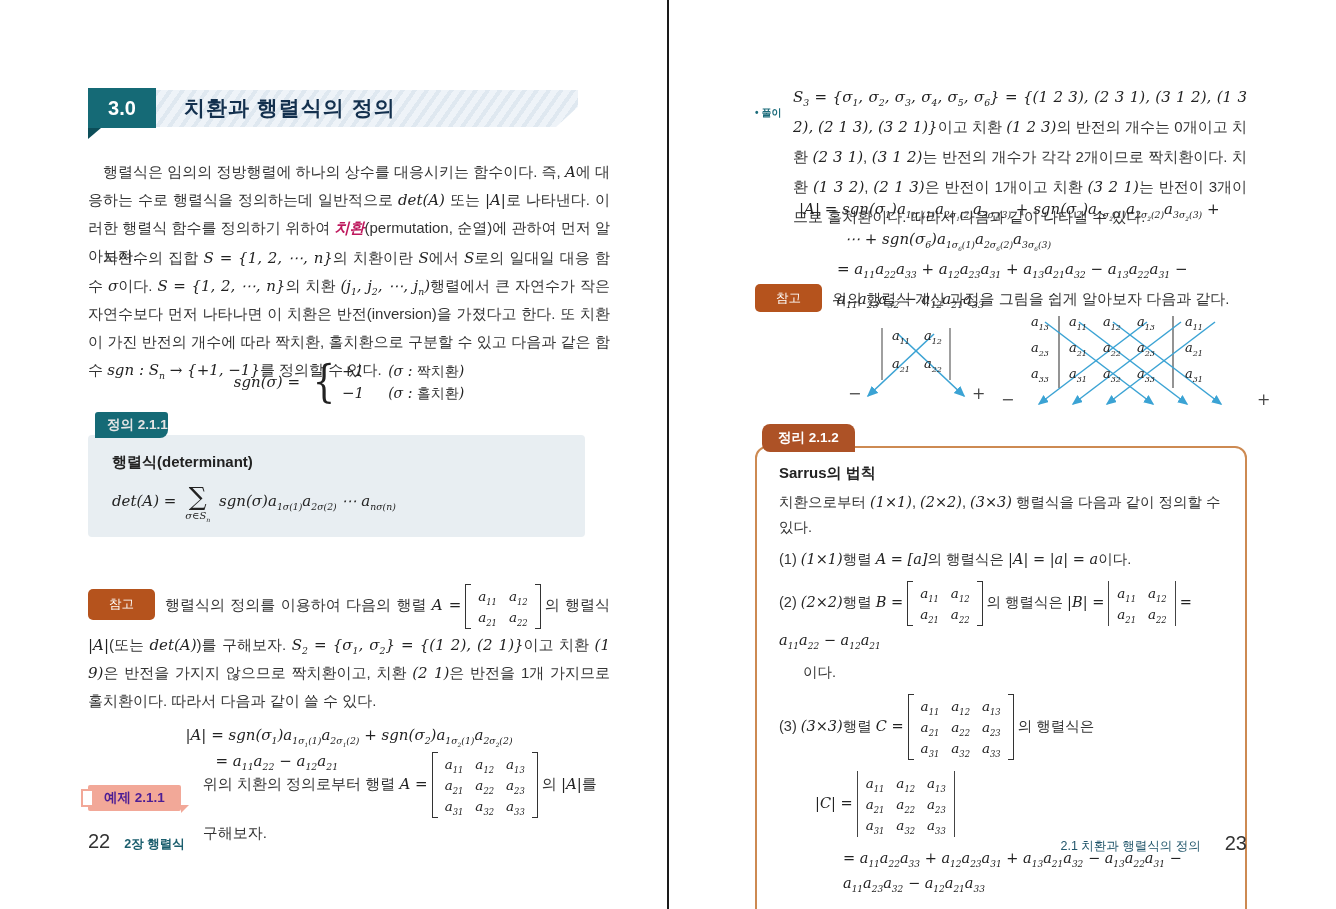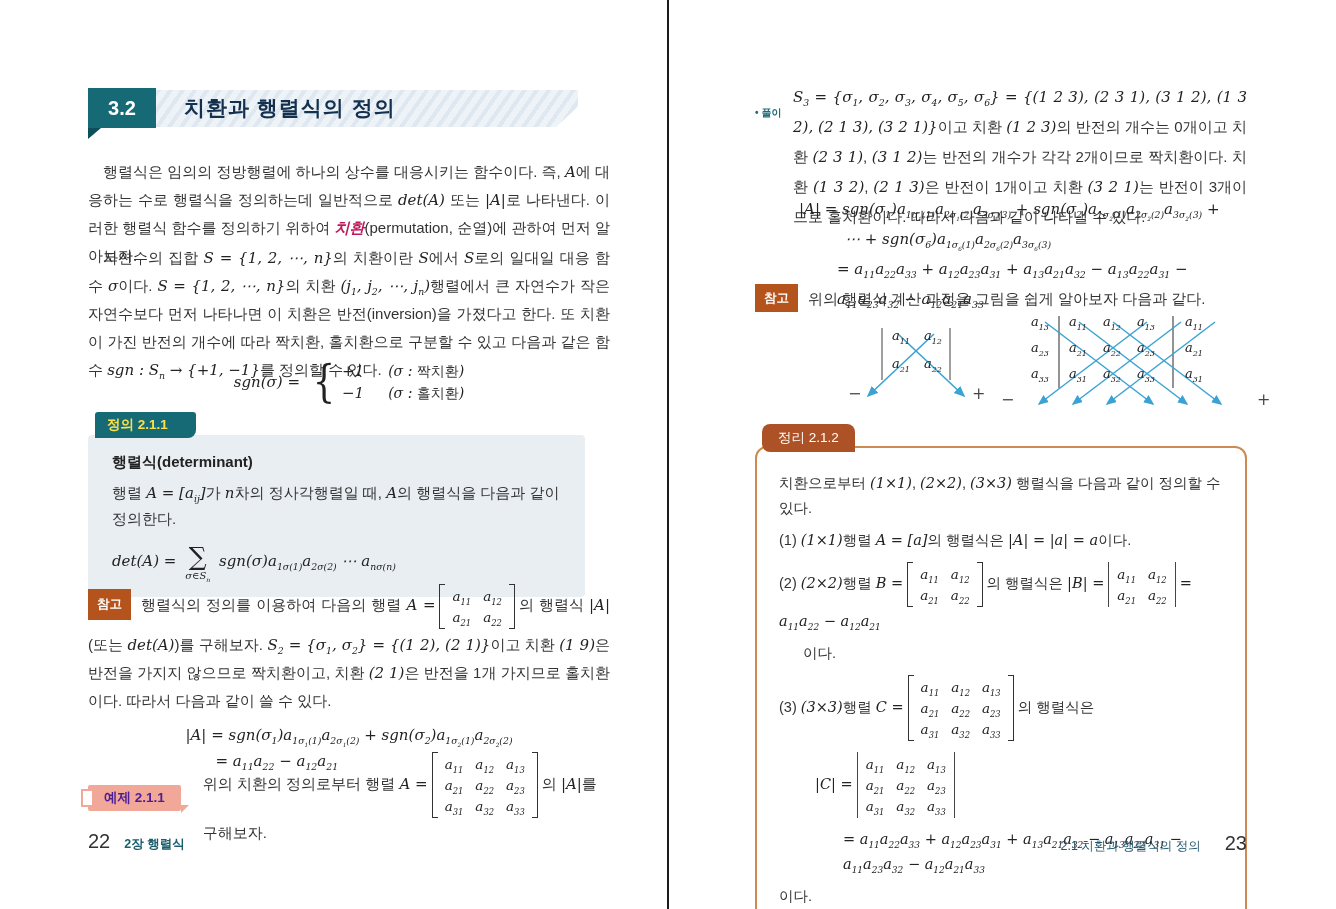--- a/index.html
+++ b/index.html
@@ -126,7 +126,7 @@
   <div id="page-left" class="page">
 
     <div class="sec-header">
-      <div class="sec-num">3.2</div>
+      <div class="sec-num">3.0</div>
       <div class="sec-fold"></div>
       <div class="sec-strip"></div>
       <div class="sec-title">치환과 행렬식의 정의</div>

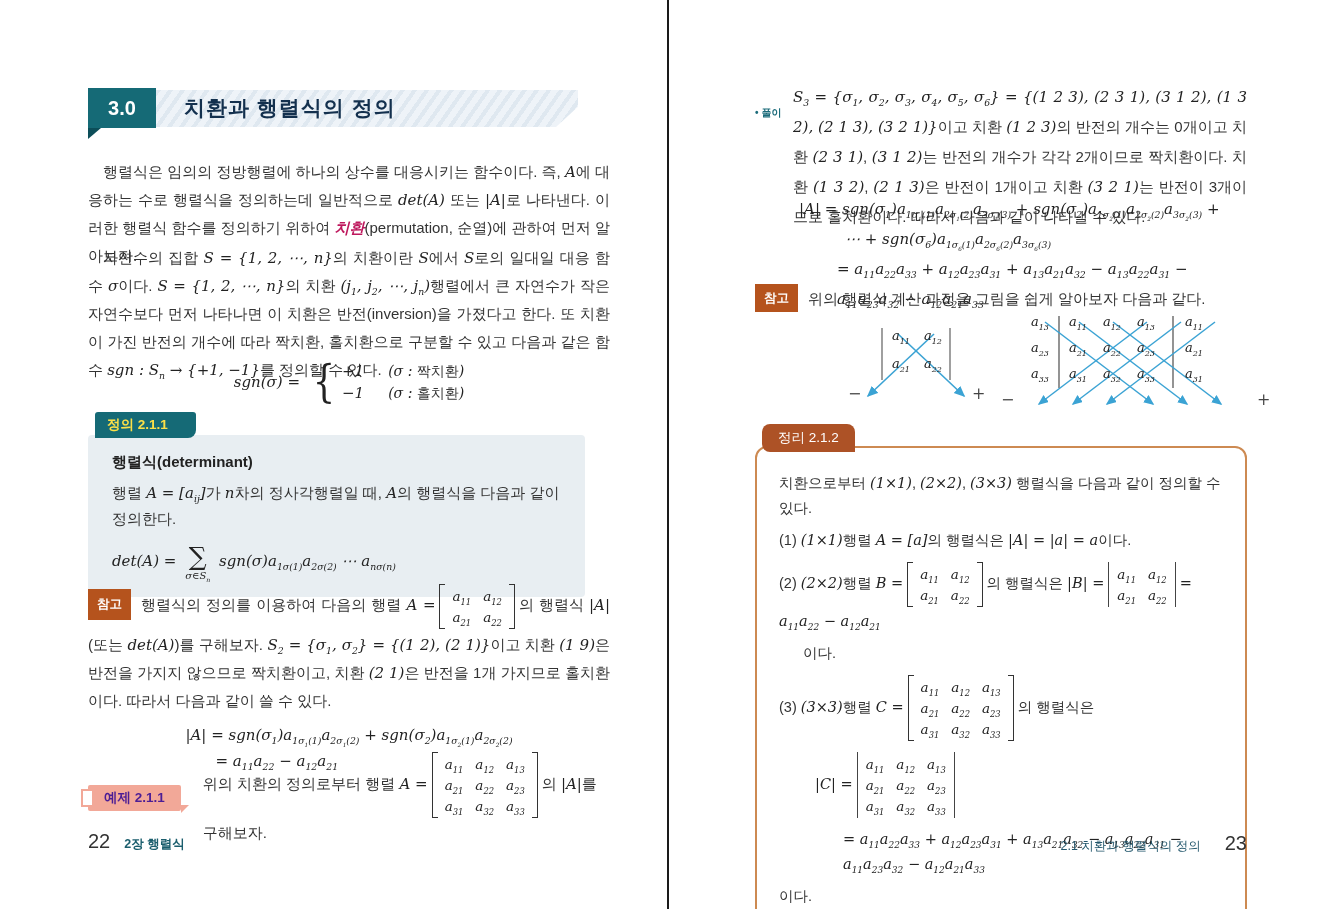--- a/index.html
+++ b/index.html
@@ -55,8 +55,8 @@
 
   
   .note{position:absolute;left:0;width:522px;font-size:15px;line-height:27px;text-align:justify;}
-  .badge-note{display:inline-block;background:#b5531d;color:#fff;font-size:12.5px;font-weight:bold;
-              padding:2px 9px;border-radius:0;margin-right:10px;vertical-align:2px;}
+  .badge-note{display:inline-block;background:#b5531d;color:#fff;font-size:12.5px;font-weight:normal;
+              padding:2px 21px;border-radius:5px;margin-right:10px;vertical-align:2px;}
   .fwrap{width:fit-content;margin:8px auto 0;font-size:15px;}
   .fline{line-height:26px;}
 

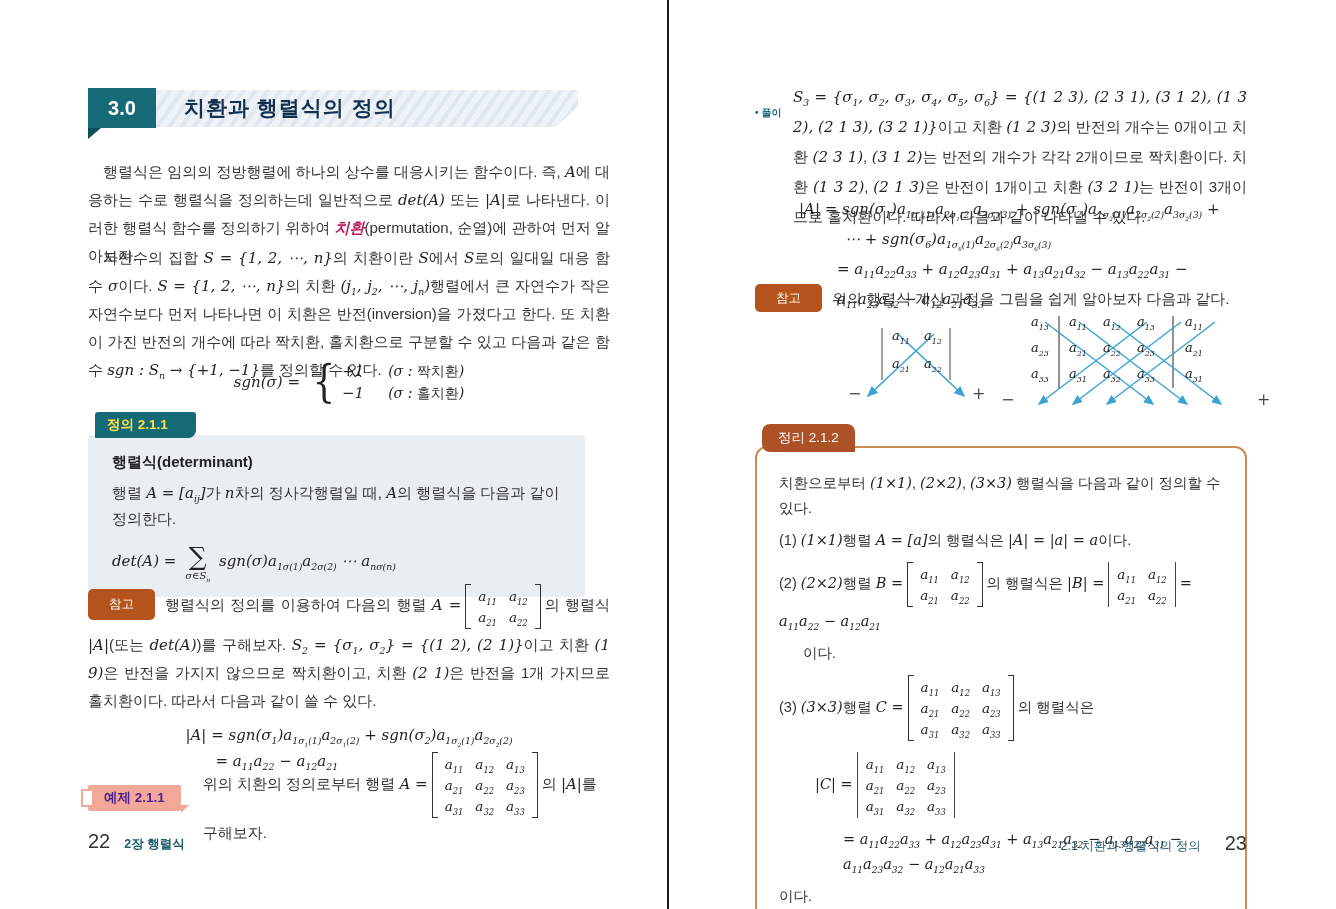--- a/index.html
+++ b/index.html
@@ -40,8 +40,8 @@
 
   
   .defbox-wrap{position:absolute;left:0;width:497px;}
-  .box-tab{position:relative;z-index:2;display:inline-block;background:#156a76;color:#fde047;
-           font-size:13.5px;font-weight:bold;padding:4px 28px 4px 12px;margin-left:7px;
+  .box-tab{position:relative;z-index:2;display:inline-block;background:#156a76;color:#e5e5e5;
+           font-size:13.5px;font-weight:bold;padding:4px 0 4px 12px;margin-left:7px;
            border-radius:3px 3px 8px 0;}
   .defbox{position:relative;margin-top:-3px;background:#e8eef2;border-radius:4px;
           padding:18px 24px 16px 24px;}

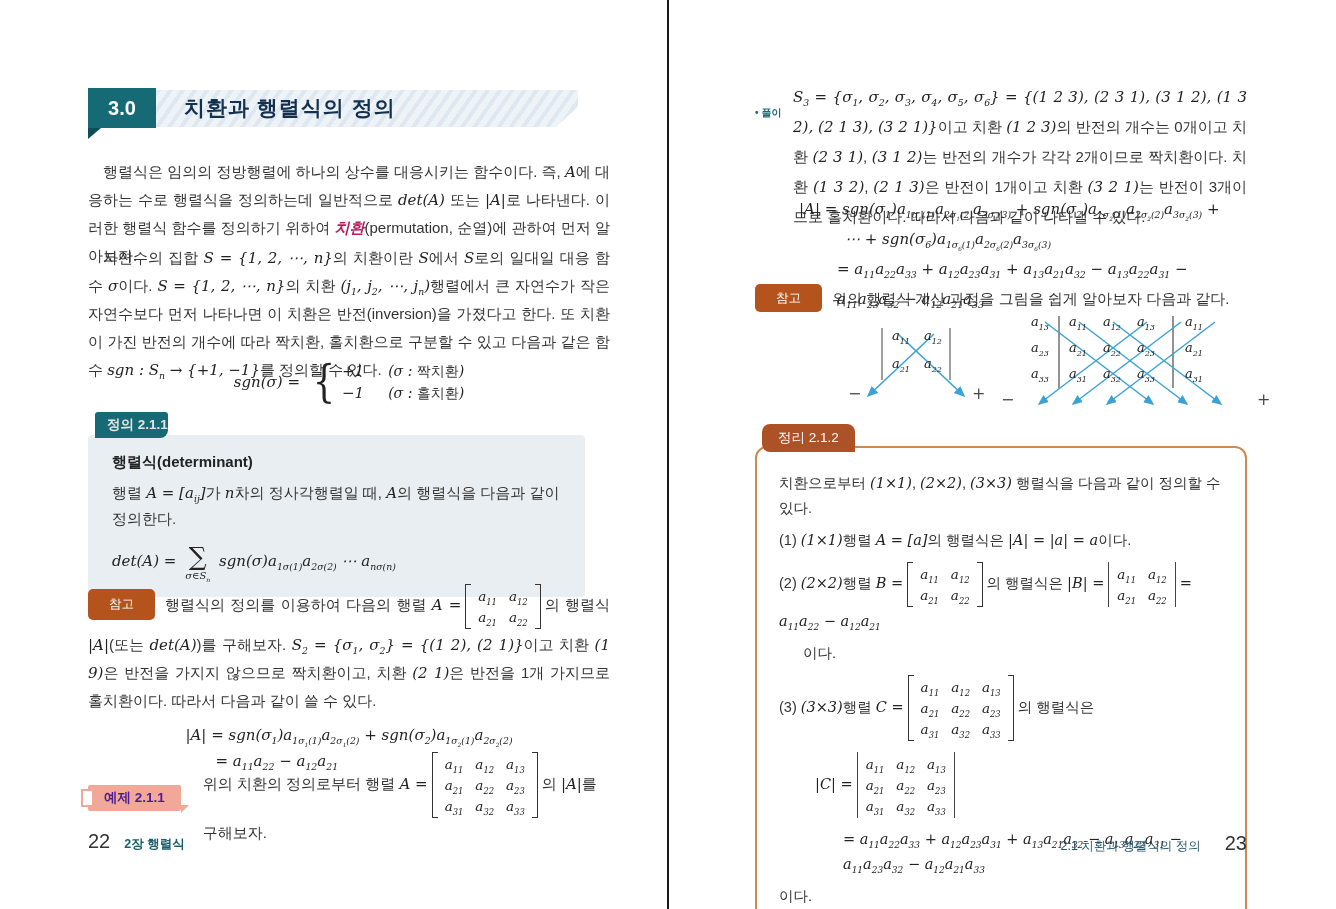--- a/index.html
+++ b/index.html
@@ -99,7 +99,7 @@
   
   .thm-wrap{position:absolute;left:0;width:492px;}
   .thm-tab{position:relative;z-index:2;display:inline-block;background:#ad5226;color:#fff;
-           font-size:13.5px;font-weight:normal;padding:5px 16px;margin-left:7px;
+           font-size:13.5px;font-weight:bold;padding:5px 16px;margin-left:7px;
            border-radius:8px 8px 0 8px;}
   .thmbox{position:relative;margin-top:-6px;background:#fff;border:2.5px solid #cd8a52;
           border-radius:12px;padding:16px 20px 12px 22px;box-sizing:border-box;width:492px;}

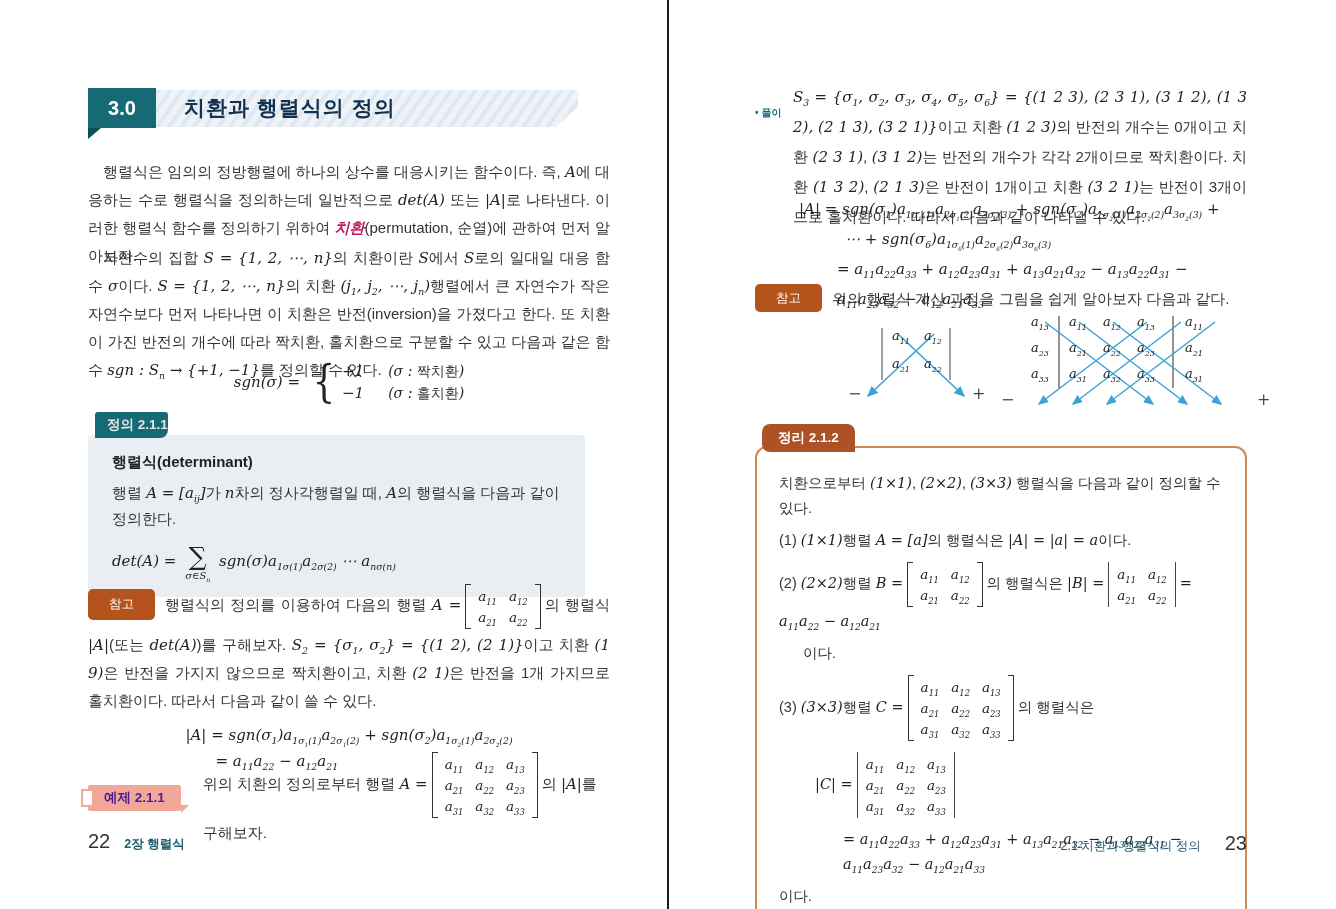--- a/index.html
+++ b/index.html
@@ -271,6 +271,7 @@
     <div class="thm-wrap" style="top:342px;">
       <span class="thm-tab">정리 2.1.2</span>
       <div class="thmbox">
+        <div class="theading">Sarrus의 법칙</div>
         <div class="titem">치환으로부터 <span class="math">(1×1)</span>, <span class="math">(2×2)</span>, <span class="math">(3×3)</span> 행렬식을 다음과 같이 정의할 수 있다.</div>
         <div class="titem">(1) <span class="math">(1×1)</span>행렬 <span class="math">A = [a]</span>의 행렬식은 <span class="math">|A| = |a| = a</span>이다.</div>
         <div class="titem">(2) <span class="math">(2×2)</span>행렬 <span class="math">B =</span><span class="mx">

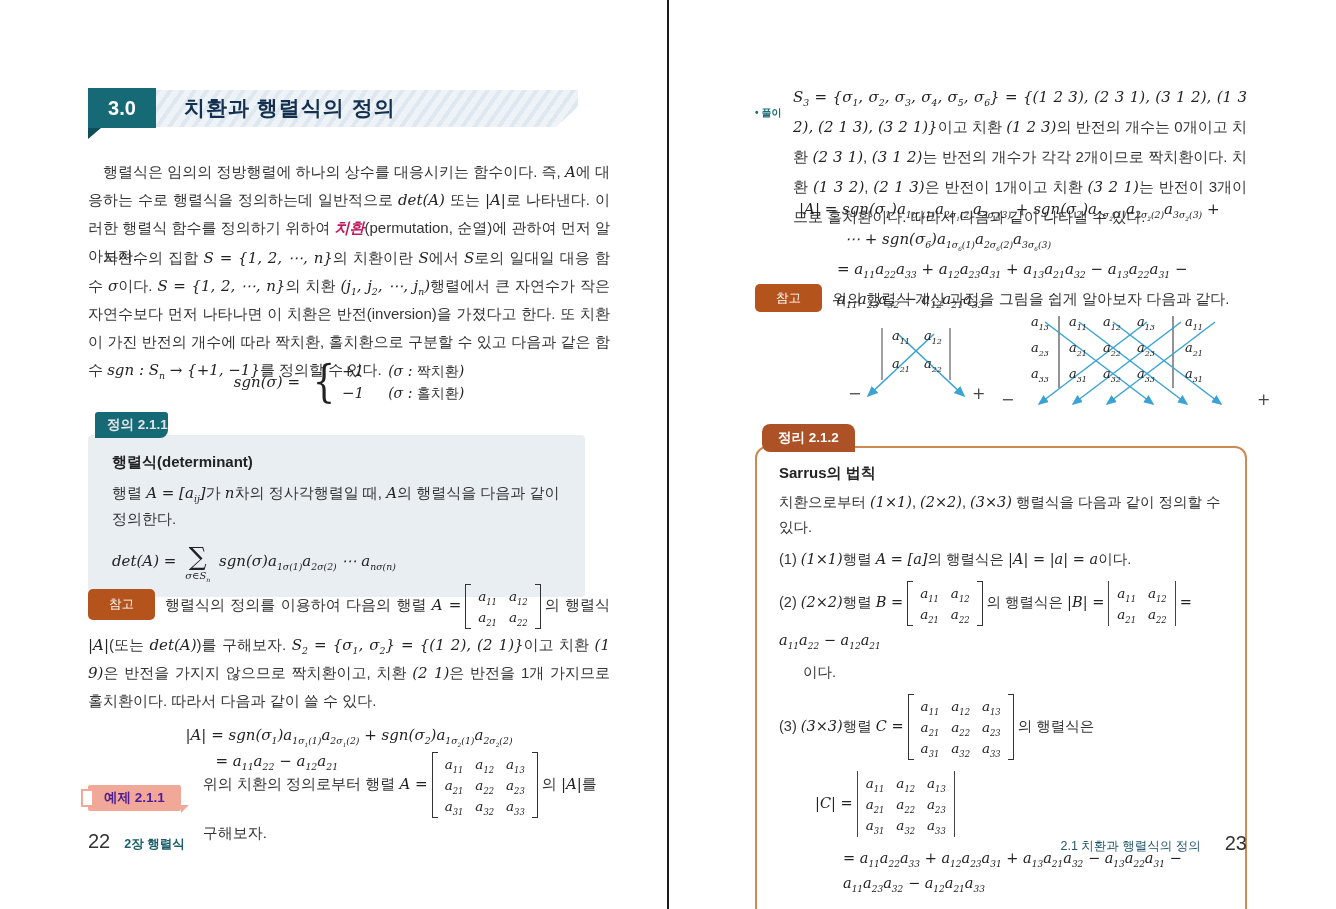--- a/index.html
+++ b/index.html
@@ -156,7 +156,6 @@
       <span class="box-tab">정의 2.1.1</span>
       <div class="defbox">
         <div class="dheading">행렬식(determinant)</div>
-        <div class="dbody">행렬 <span class="math">A = [a<sub>ij</sub>]</span>가 <span class="math">n</span>차의 정사각행렬일 때, <span class="math">A</span>의 행렬식을 다음과 같이 정의한다.</div>
         <div class="dformula"><span class="math">det(A) = </span><span class="sumwrap">
               <span class="sumsym">∑</span>
               <span class="sumbelow math">σ∈S<sub>n</sub></span>

